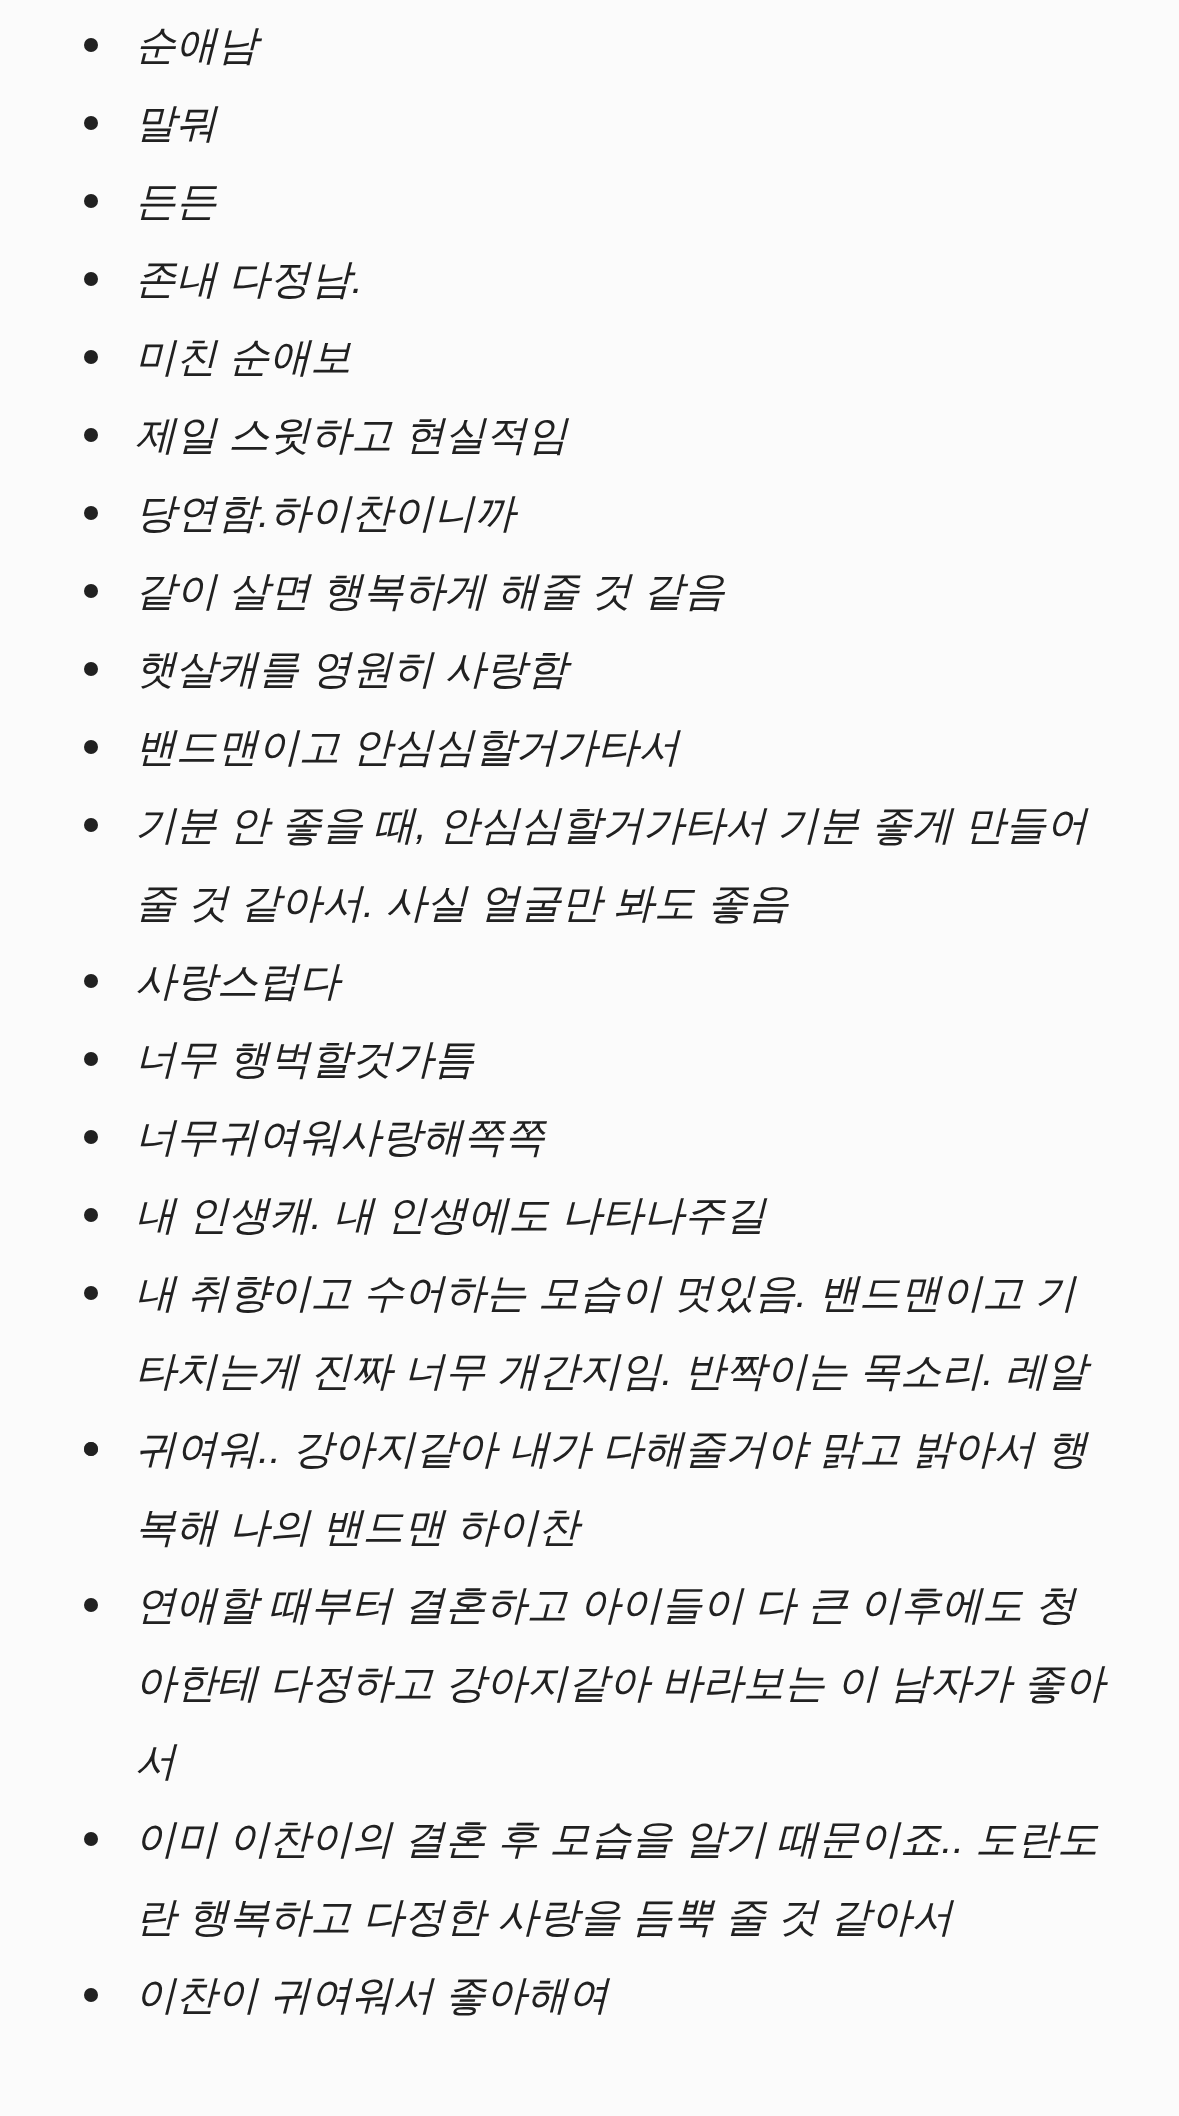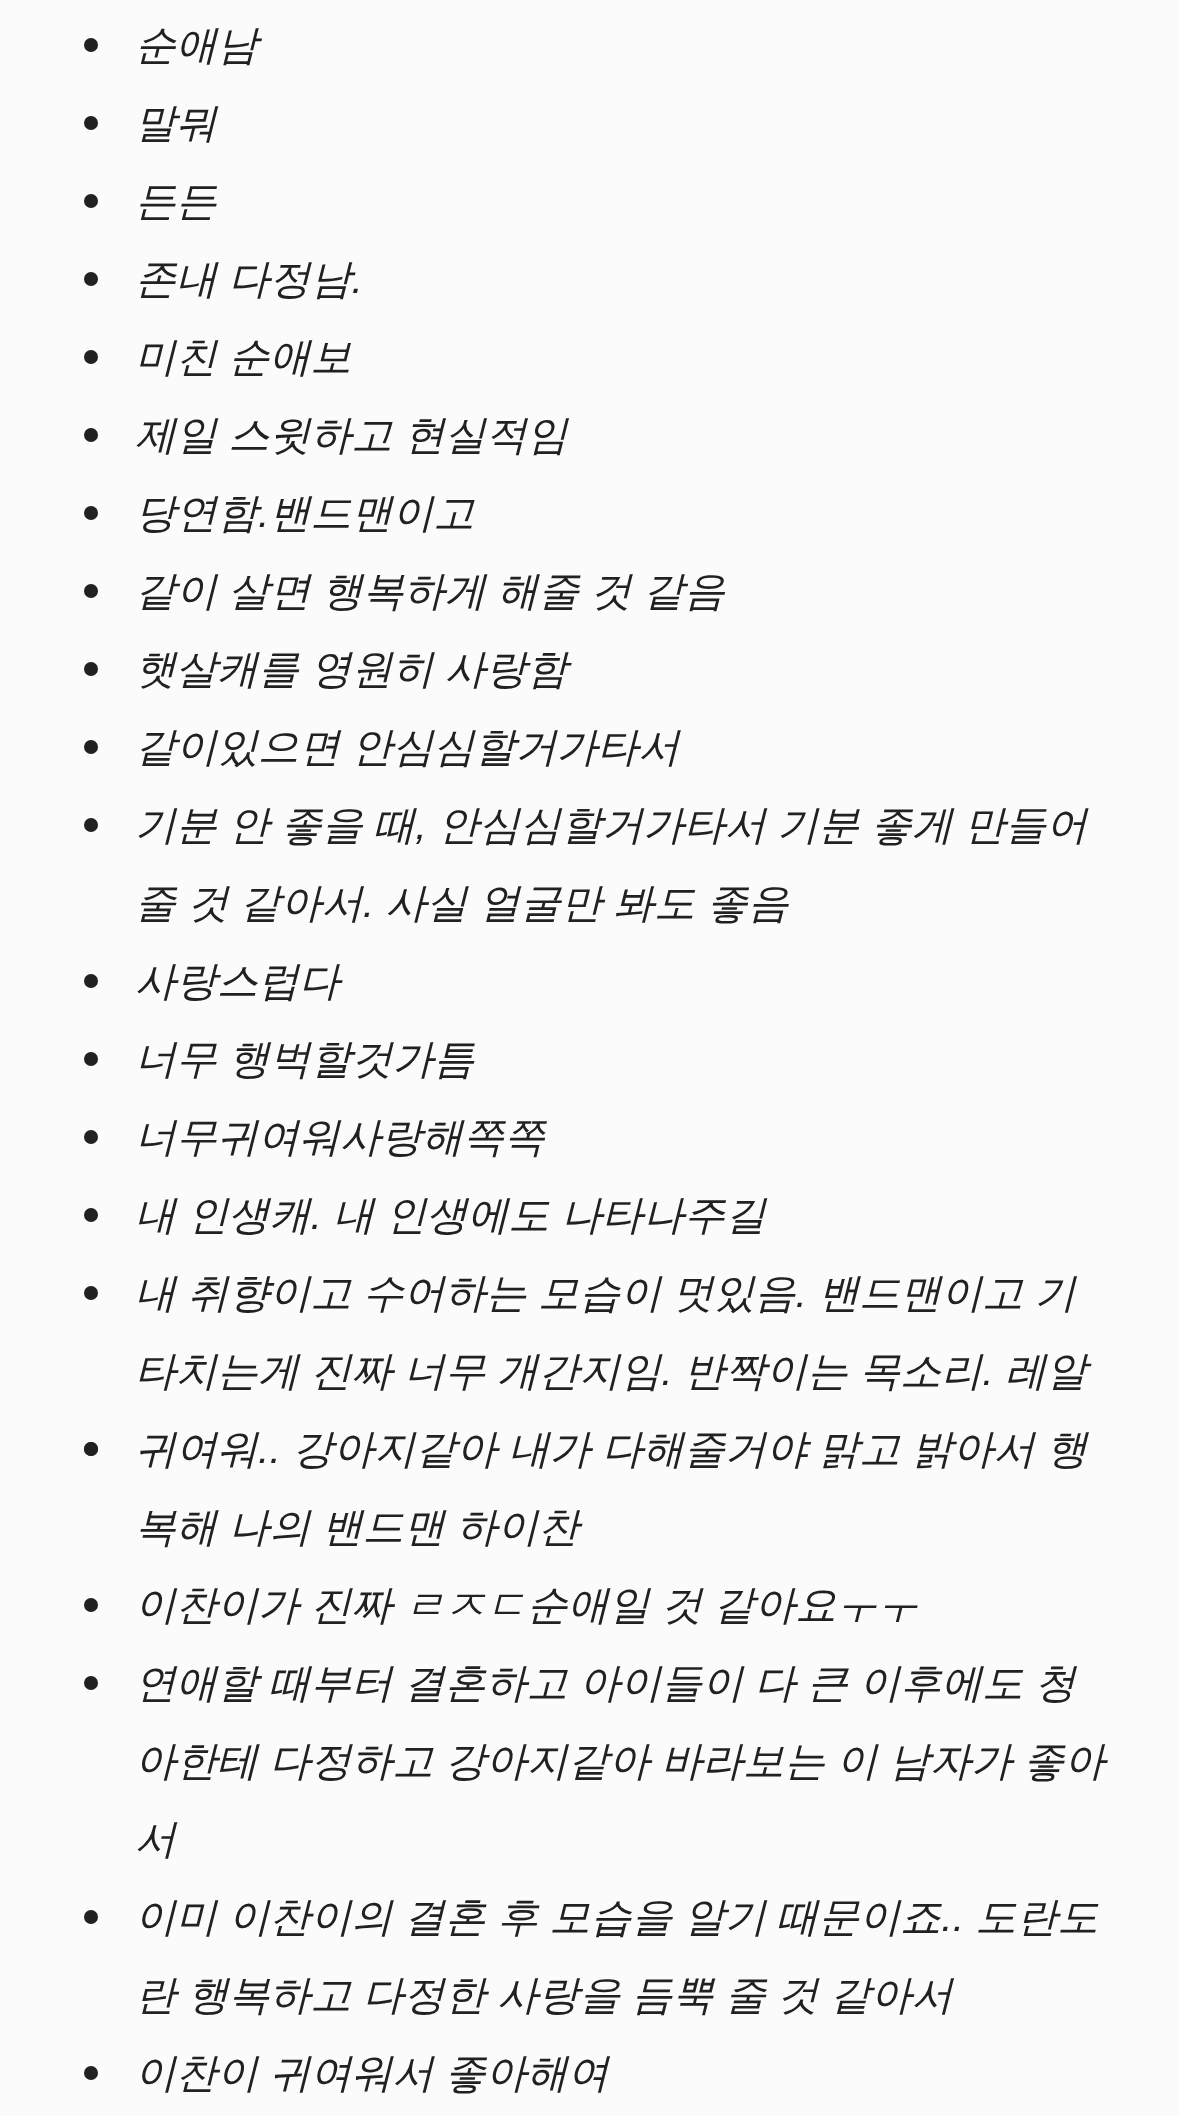--- a/index.html
+++ b/index.html
@@ -77,7 +77,7 @@
 
   <li class="comment-item">
     <span class="bullet"></span>
-    <span class="comment-text">당연함.밴드맨이고</span>
+    <span class="comment-text">당연함.하이찬이니까</span>
   </li>
 
   <li class="comment-item">

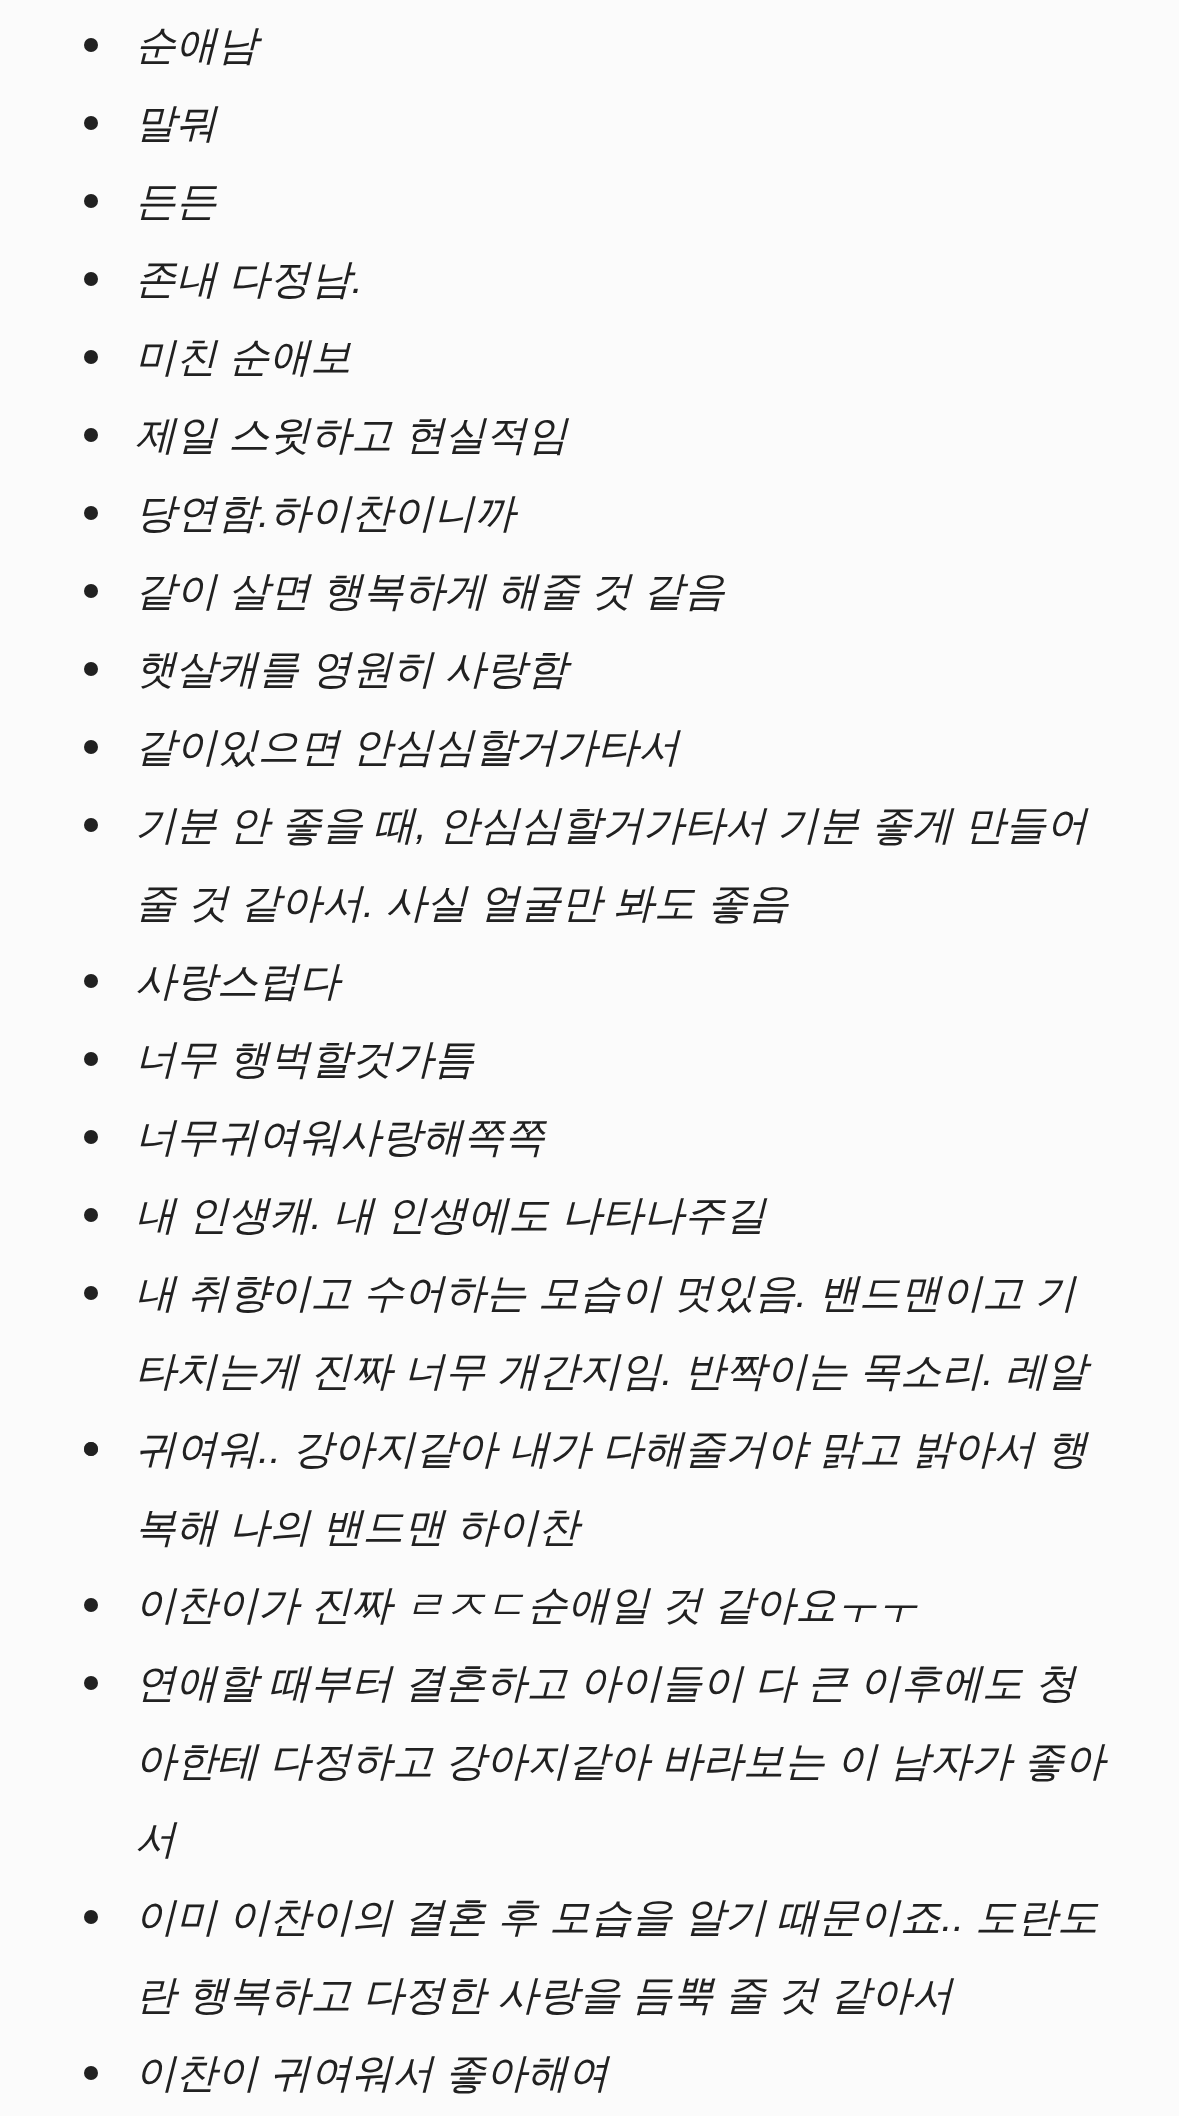--- a/index.html
+++ b/index.html
@@ -92,7 +92,7 @@
 
   <li class="comment-item">
     <span class="bullet"></span>
-    <span class="comment-text">같이있으면 안심심할거가타서</span>
+    <span class="comment-text">밴드맨이고 안심심할거가타서</span>
   </li>
 
   <li class="comment-item">

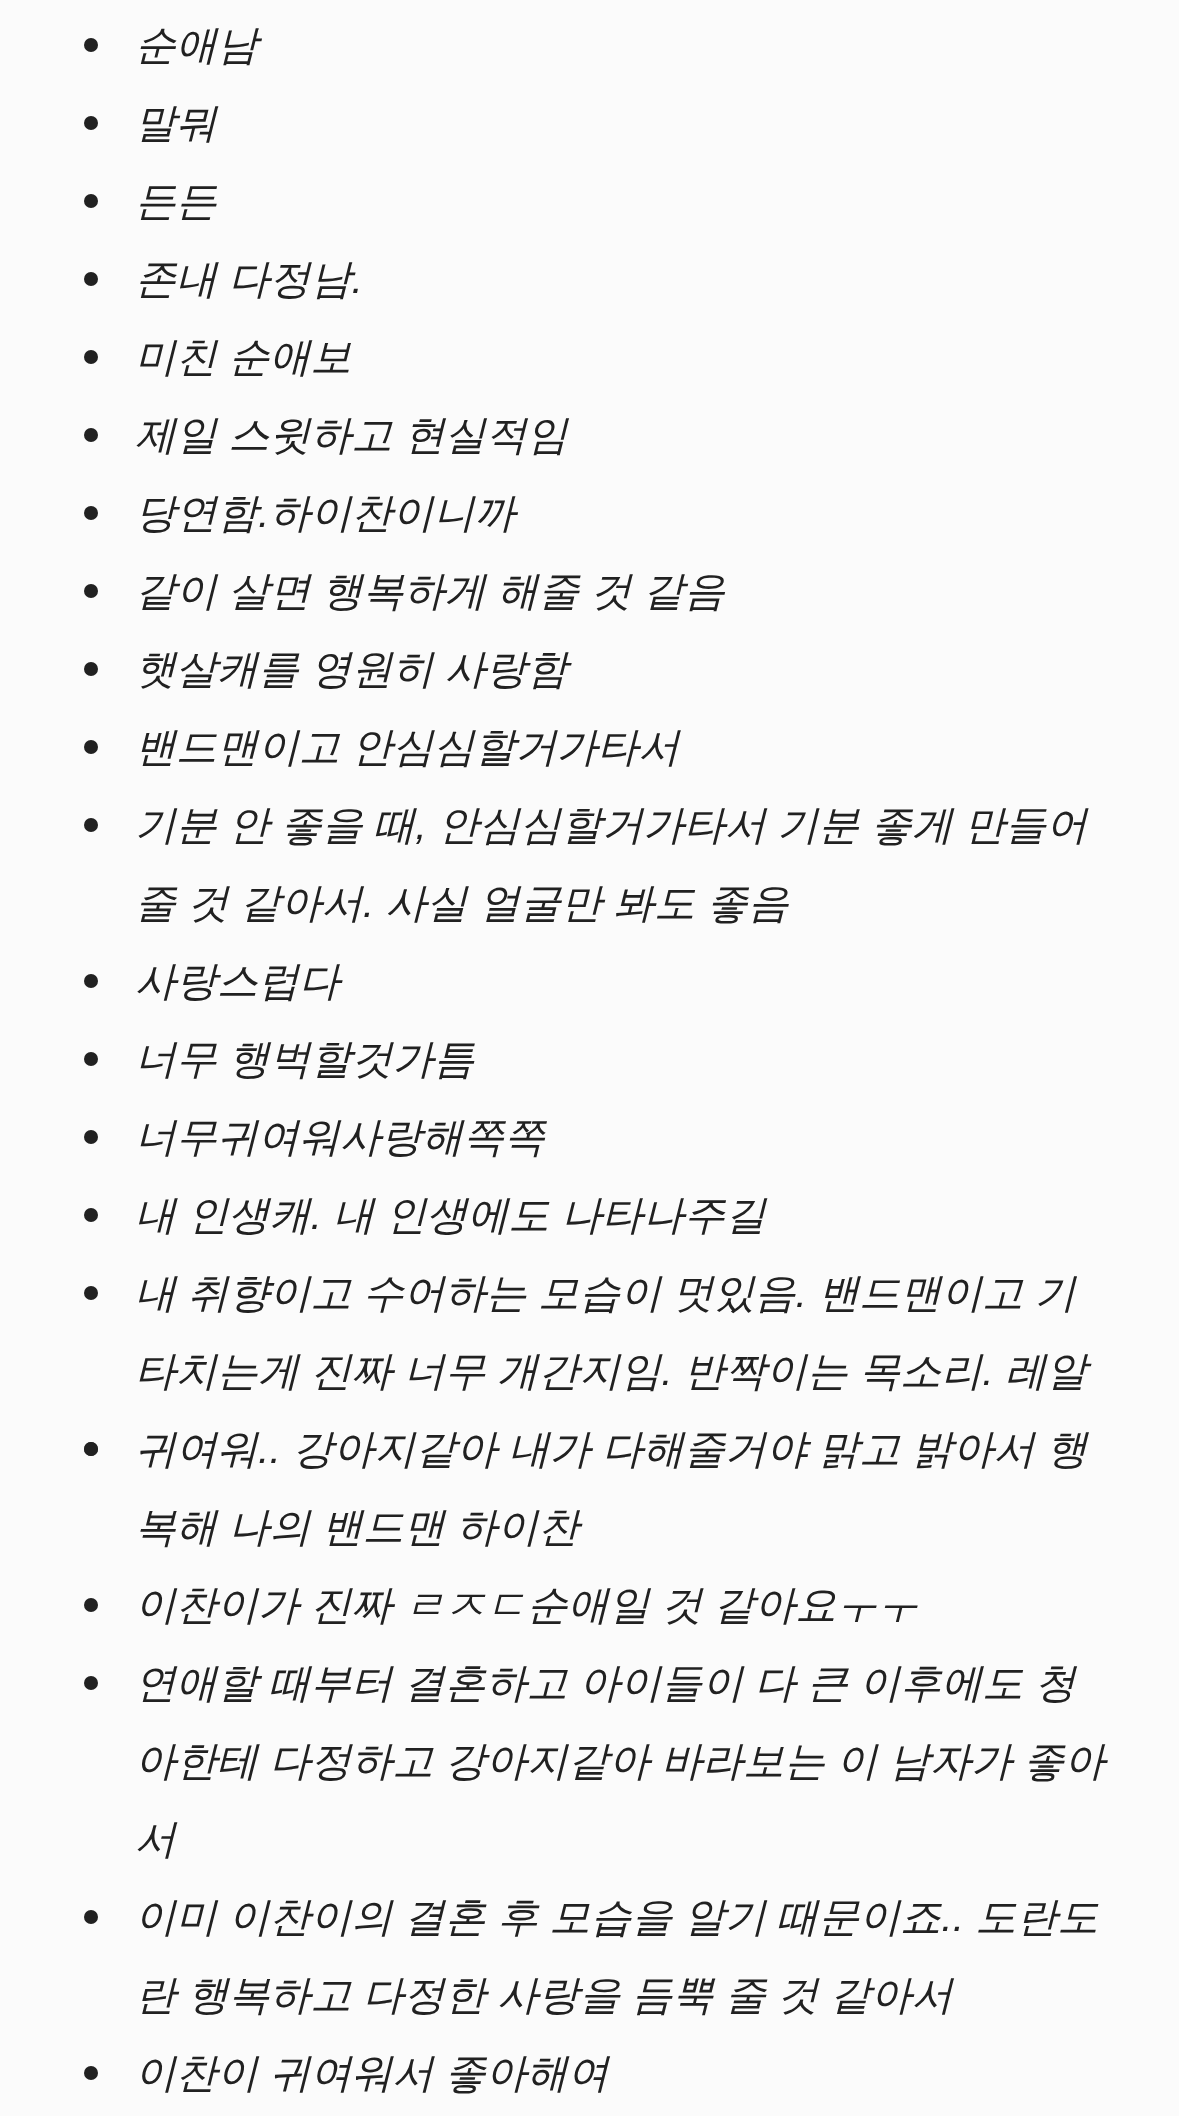--- a/index.html
+++ b/index.html
@@ -134,10 +134,6 @@
     <span class="comment-text">귀여워.. 강아지같아 내가 다해줄거야 맑고 밝아서 행복해 나의 밴드맨 하이찬</span>
   </li>
 
-  <li class="comment-item">
-    <span class="bullet"></span>
-    <span class="comment-text">이찬이가 진짜 ㄹㅈㄷ순애일 것 같아요ㅜㅜ</span>
-  </li>
 
   <li class="comment-item">
     <span class="bullet"></span>

